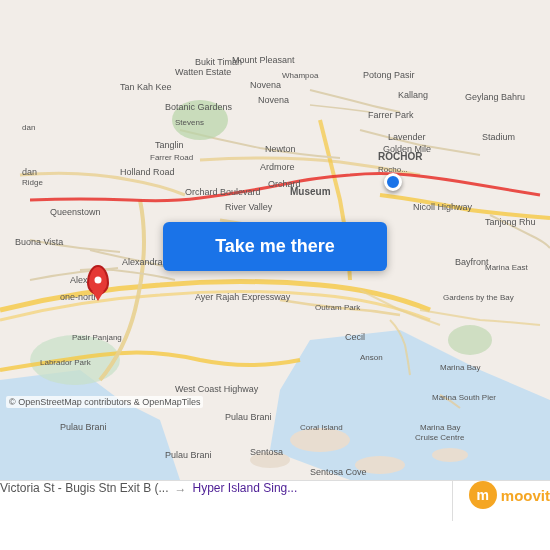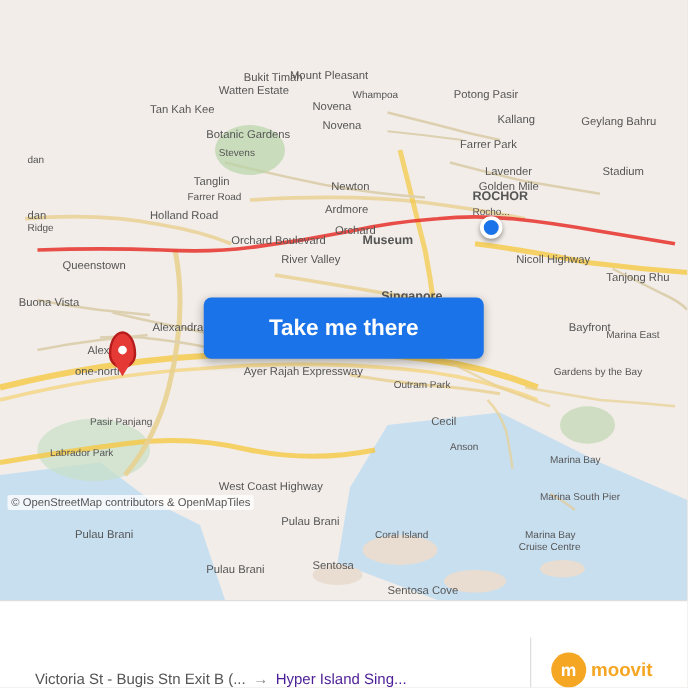--- a/index.html
+++ b/index.html
@@ -29,7 +29,7 @@
 
     #take-me-there-btn {
       position: absolute;
-      top: 238px;
+      top: 222px;
       left: 163px;
       width: 224px;
       height: 49px;

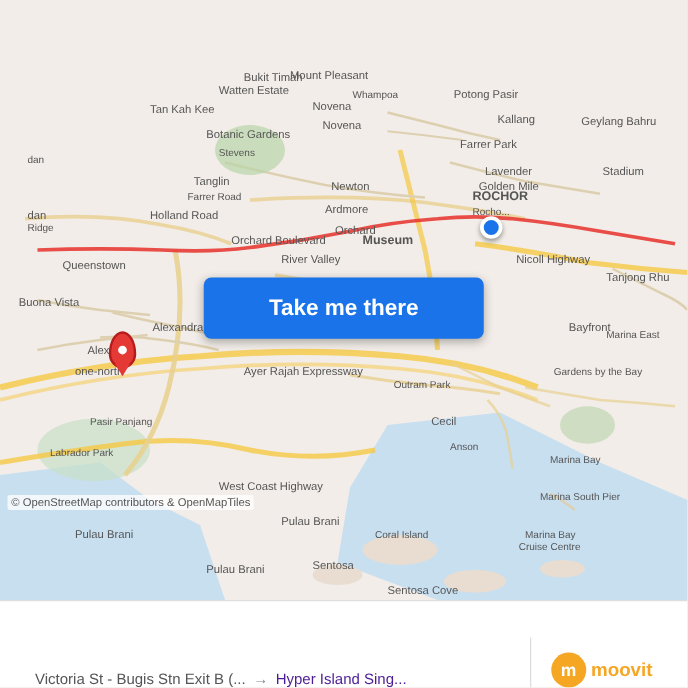--- a/index.html
+++ b/index.html
@@ -111,8 +111,8 @@
       background: white;
       border-top: 1px solid #ddd;
       display: flex;
-      align-items: flex-end;
-      padding: 0 28px;
+      align-items: flex-start;
+      padding: 0 0;
       gap: 8px;
     }
 

